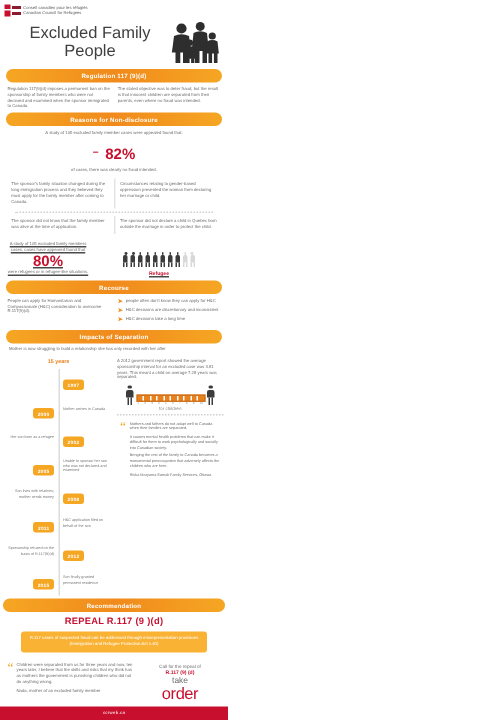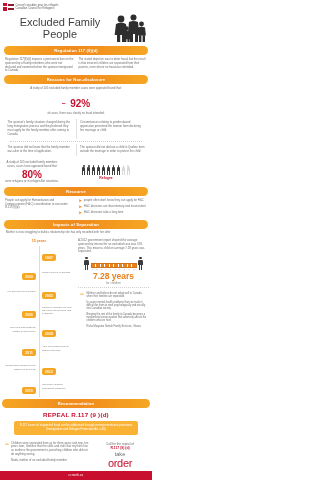--- a/index.html
+++ b/index.html
@@ -184,7 +184,7 @@
   </div>
   <div style="text-align:center;padding:1px 0 1.5px 0;">
     <span class="dash">–</span>
-    <span class="big-pct" style="display:inline-block;">92%</span>
+    <span class="big-pct" style="display:inline-block;">82%</span>
   </div>
   <div class="micro c" style="padding:0 8px 1px 8px;">of cases, there was clearly no fraud intended.</div>
 

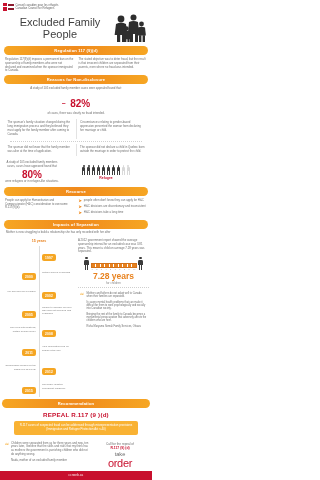--- a/index.html
+++ b/index.html
@@ -55,7 +55,7 @@
   .dotted { border-top:1px dotted #cfcfcf; margin:2px 6px; }
 
   
-  .picto-block { display:flex; align-items:center; padding:2px 4px 3px 4px; gap:4px; }
+  .picto-block { display:flex; align-items:flex-end; padding:2px 4px 3px 4px; gap:4px;text-decoration:underline; }
   .picto-left { flex:0 0 56px; text-align:center; }
   .picto-right { flex:1; }
   .people { display:flex; gap:.6px; justify-content:center; }

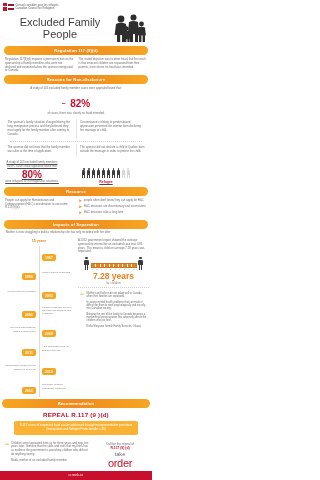--- a/index.html
+++ b/index.html
@@ -387,7 +387,6 @@
             <span class="l2"></span>
           </div>
       </div>
-      <div class="years-big">7.28 years</div>
       <div class="years-sub">for children</div>
       <div class="dotted" style="margin:2px 0;"></div>
       <div class="quote-block">

